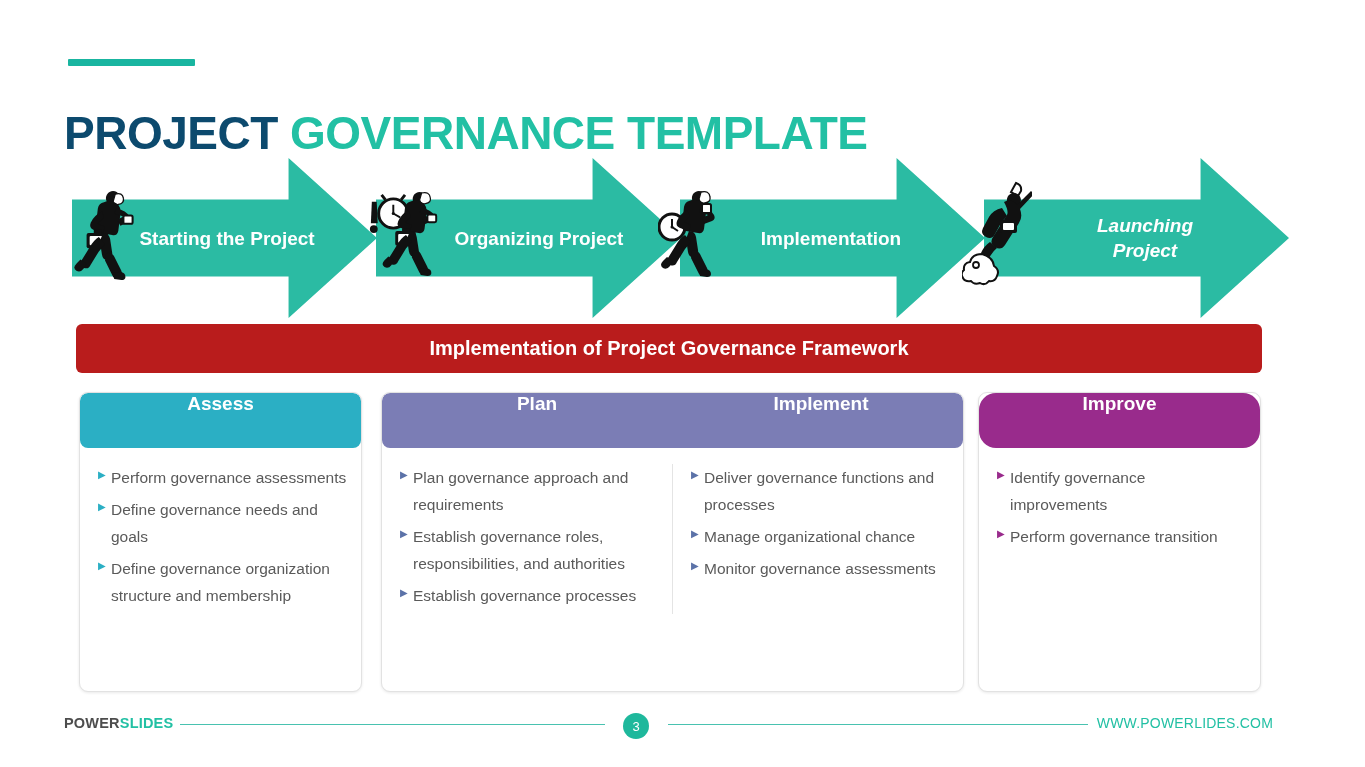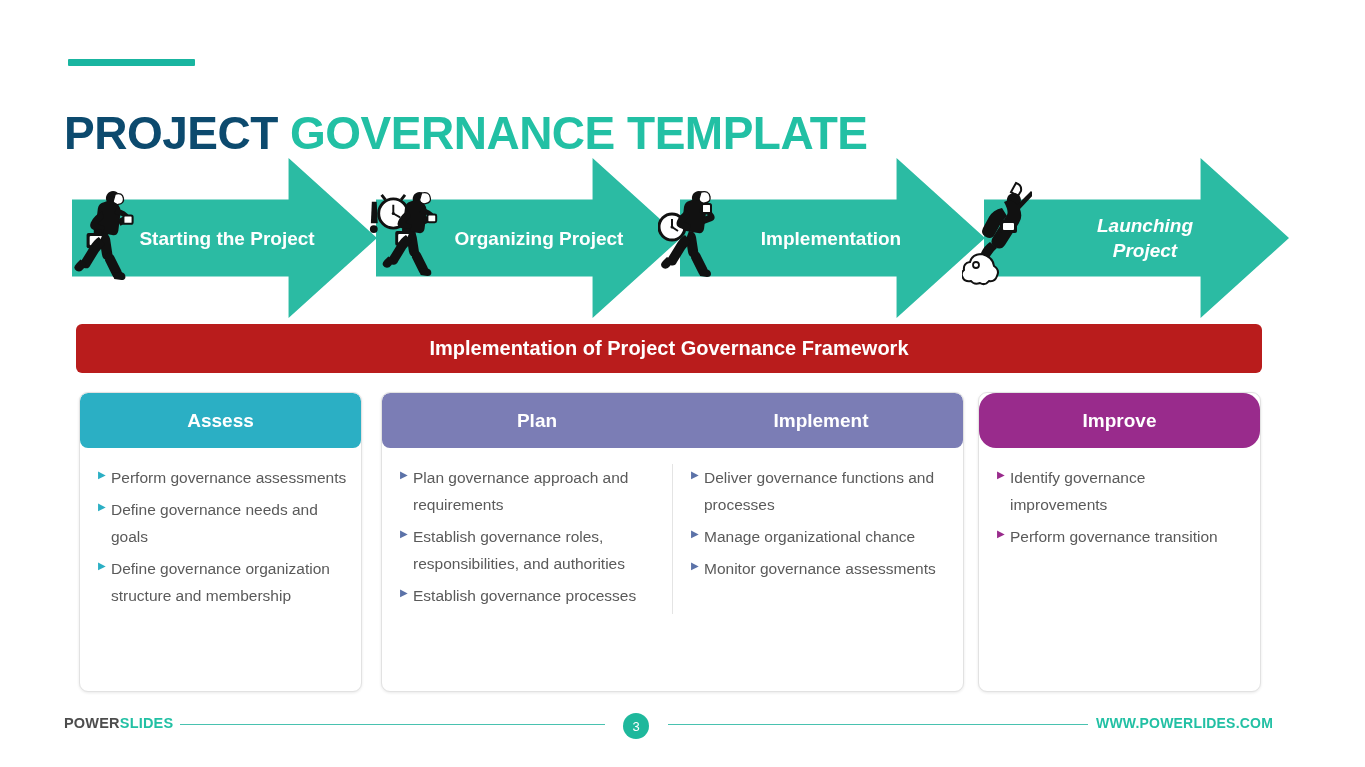--- a/index.html
+++ b/index.html
@@ -114,7 +114,7 @@
     height: 55px;
     border-radius: 8px;
     display: flex;
-    align-items: center;
+    align-items: flex-start;
     color: #ffffff;
     font-size: 19px;
     font-weight: bold;

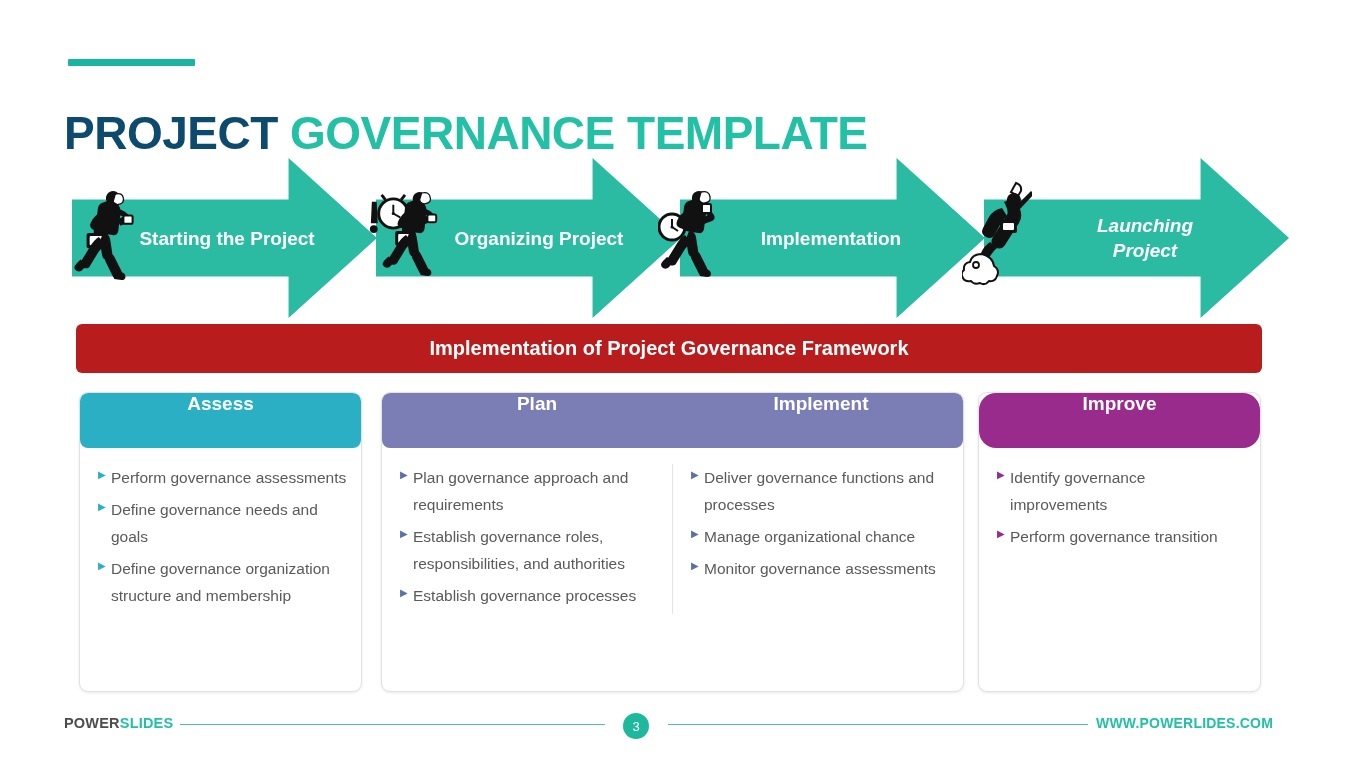--- a/index.html
+++ b/index.html
@@ -208,7 +208,7 @@
     right: 92px;
     top: 9px;
     font-size: 14px;
-    font-weight: bold;
+    font-weight: normal;
     color: #22c0a4;
     letter-spacing: 0.2px;
   }

